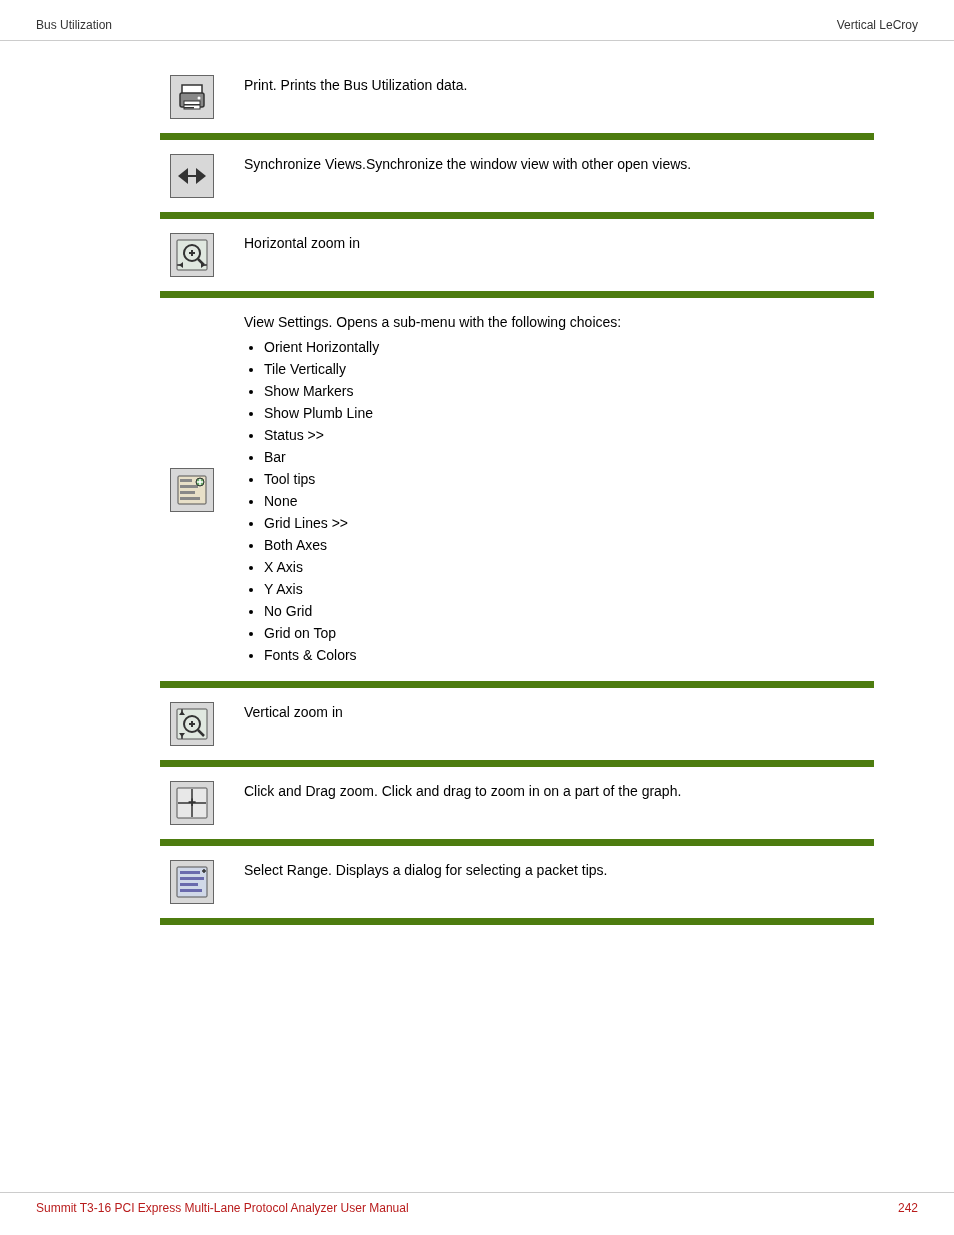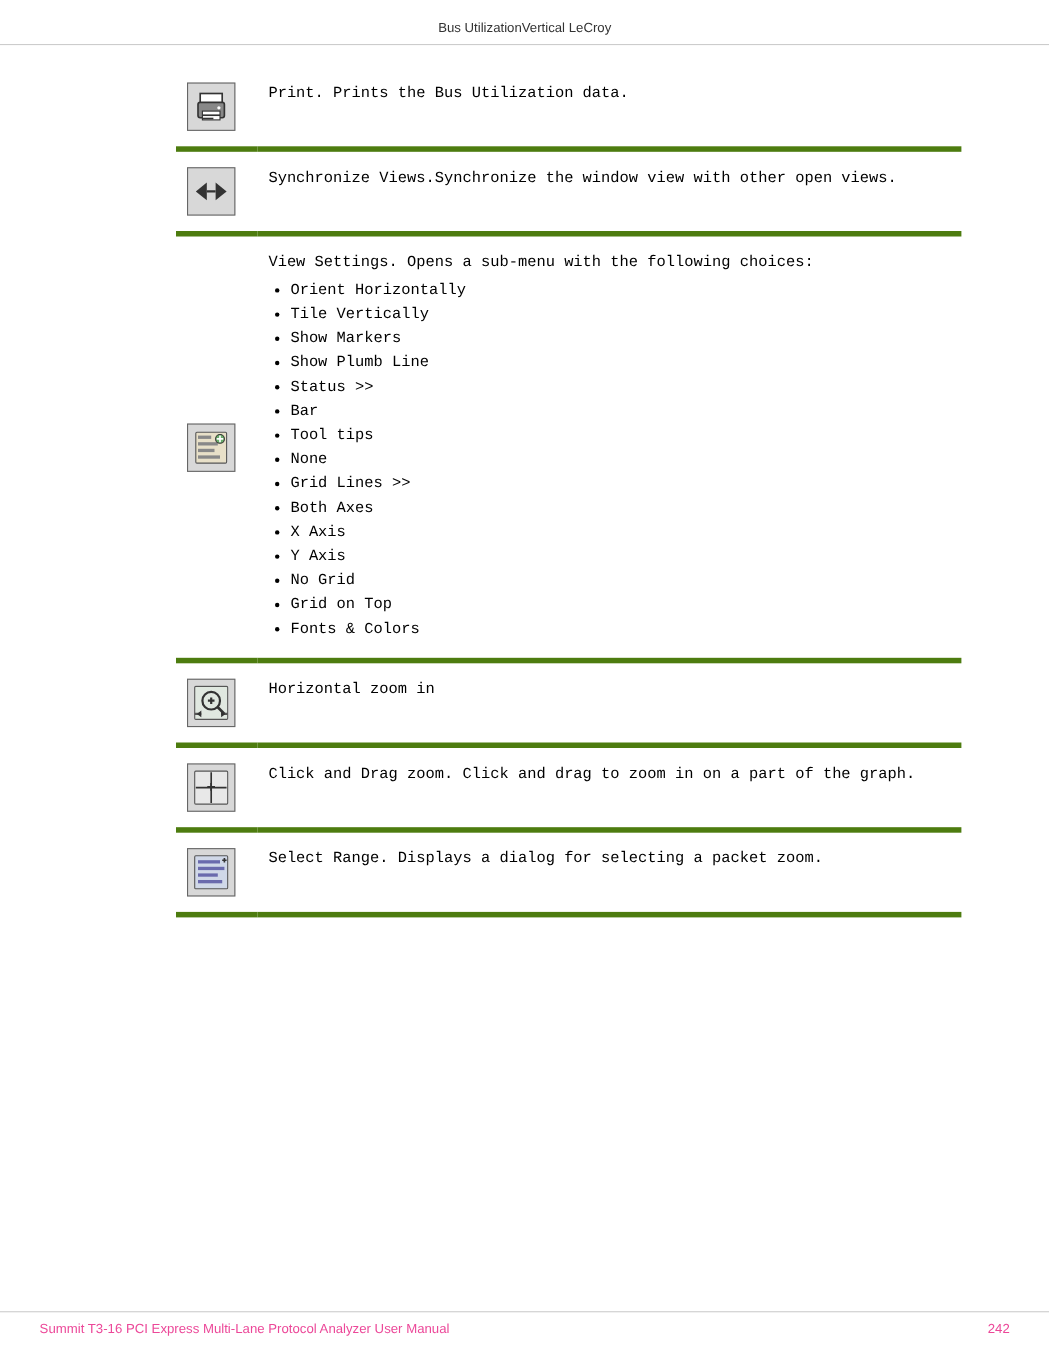--- a/index.html
+++ b/index.html
@@ -15,7 +15,7 @@
 
     .page-header {
       display: flex;
-      justify-content: center;
+      justify-content: space-between;
       padding: 18px 36px 8px 36px;
       font-size: 12px;
       color: #333;

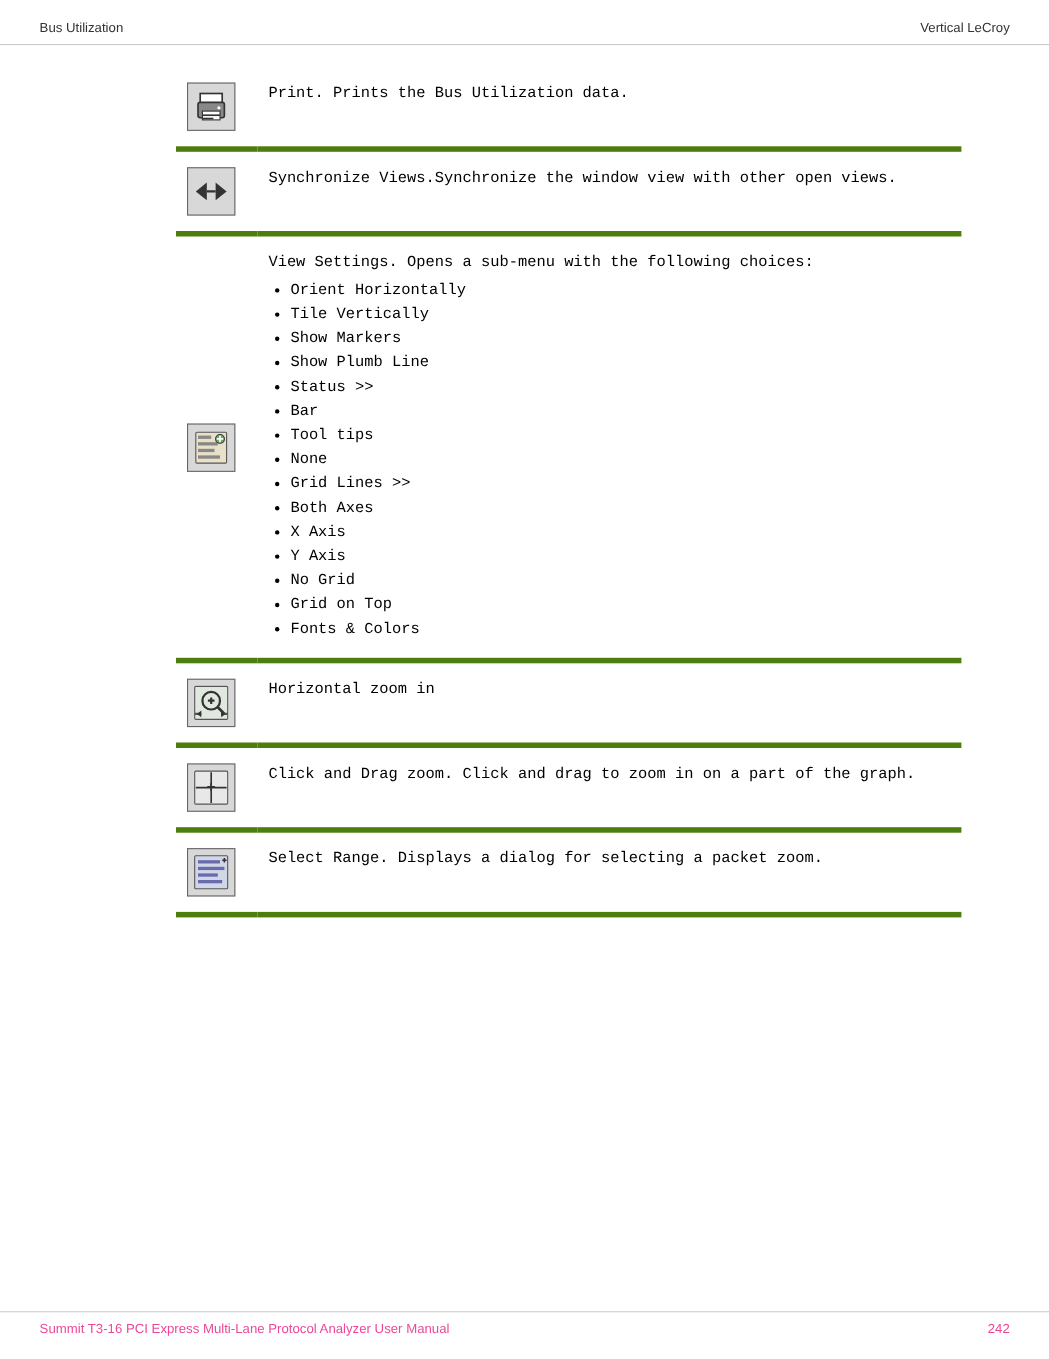--- a/index.html
+++ b/index.html
@@ -46,8 +46,7 @@
     }
 
     tr {
-      border-bottom: 5px solid #4d7c0f;
-      font-family: Liberation Mono, monospace;
+      border-bottom: 7px solid #4d7c0f;
     }
 
     td {

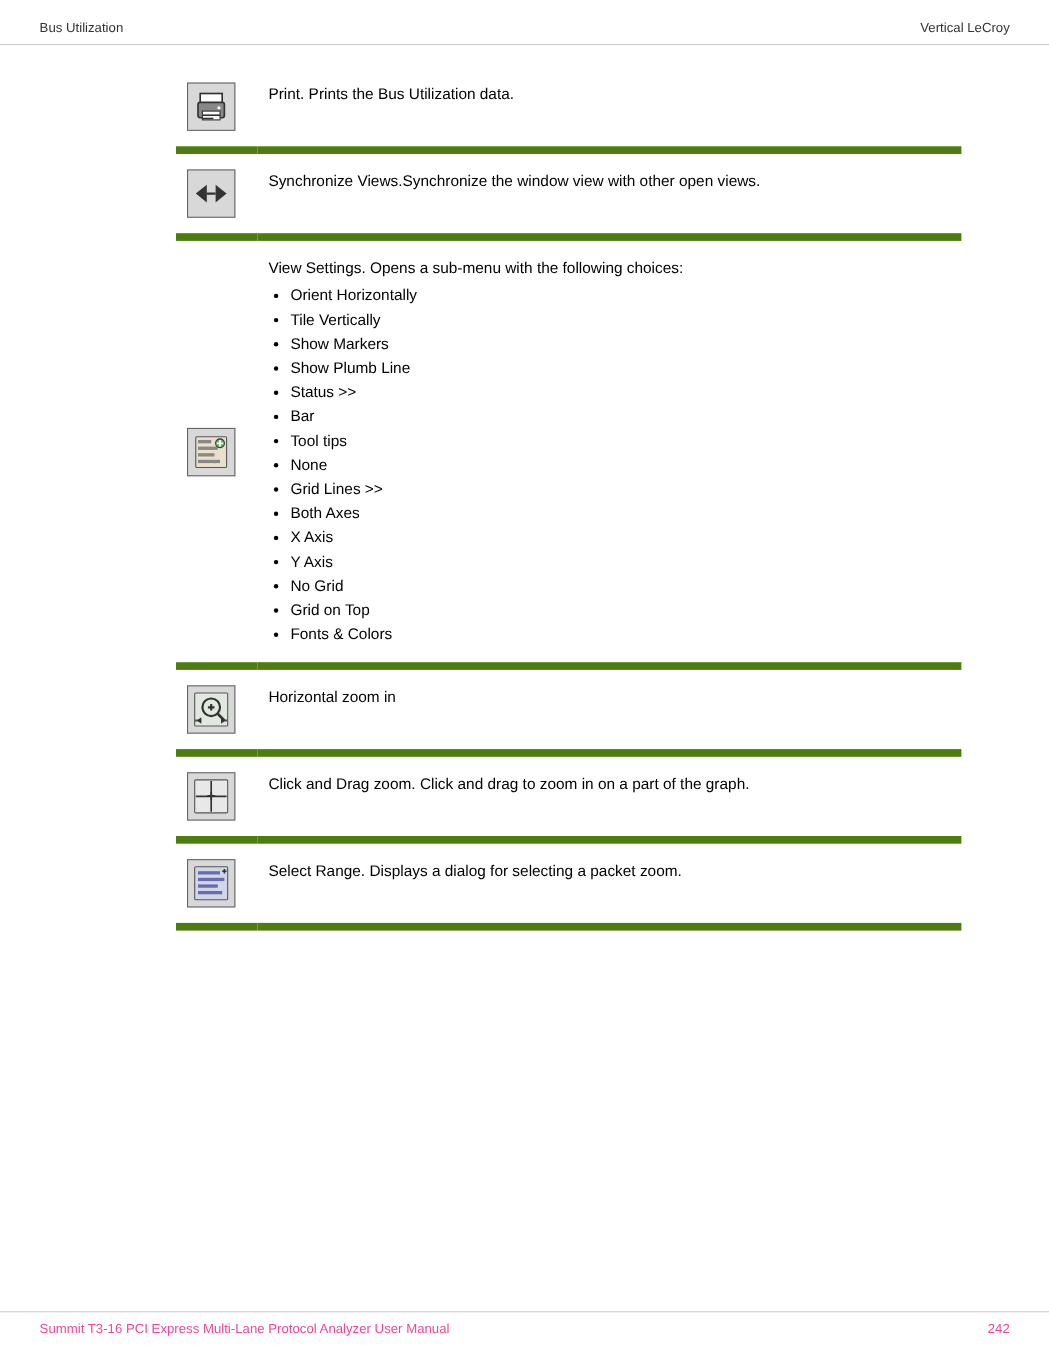--- a/index.html
+++ b/index.html
@@ -114,6 +114,22 @@
         <tr>
           <td class="icon-cell"><div style="display: inline-flex; align-items: center; justify-content: center; width: 44px; height: 44px; border: 1px solid rgb(102, 102, 102); background: rgb(216, 216, 216);">
               <svg width="32" height="32" viewBox="0 0 32 32">
+      <rect x="1" y="1" width="30" height="30" rx="1" fill="#e0e8e0" stroke="#555" stroke-width="1"></rect>
+      <circle cx="16" cy="14" r="8" fill="none" stroke="#333" stroke-width="2"></circle>
+      <line x1="22" y1="20" x2="28" y2="26" stroke="#333" stroke-width="2.5"></line>
+      <line x1="13" y1="14" x2="19" y2="14" stroke="#333" stroke-width="2"></line>
+      <line x1="16" y1="11" x2="16" y2="17" stroke="#333" stroke-width="2"></line>
+      <line x1="1" y1="26" x2="7" y2="26" stroke="#555" stroke-width="2"></line>
+      <line x1="25" y1="26" x2="31" y2="26" stroke="#555" stroke-width="2"></line>
+      <polygon points="7,23 7,29 3,26" fill="#333"></polygon>
+      <polygon points="25,23 25,29 29,26" fill="#333"></polygon>
+    </svg>
+            </div></td>
+          <td class="desc-cell"><span>Horizontal zoom in</span></td>
+        </tr>
+        <tr>
+          <td class="icon-cell"><div style="display: inline-flex; align-items: center; justify-content: center; width: 44px; height: 44px; border: 1px solid rgb(102, 102, 102); background: rgb(216, 216, 216);">
+              <svg width="32" height="32" viewBox="0 0 32 32">
       <rect x="2" y="2" width="28" height="28" rx="1" fill="#e8e0c8" stroke="#555" stroke-width="1"></rect>
       <rect x="4" y="5" width="12" height="3" fill="#888"></rect>
       <rect x="4" y="11" width="18" height="3" fill="#888"></rect>
@@ -141,22 +157,6 @@
               <li>Grid on Top</li>
               <li>Fonts &amp; Colors</li>
             </ul></td>
-        </tr>
-        <tr>
-          <td class="icon-cell"><div style="display: inline-flex; align-items: center; justify-content: center; width: 44px; height: 44px; border: 1px solid rgb(102, 102, 102); background: rgb(216, 216, 216);">
-              <svg width="32" height="32" viewBox="0 0 32 32">
-      <rect x="1" y="1" width="30" height="30" rx="1" fill="#e0e8e0" stroke="#555" stroke-width="1"></rect>
-      <circle cx="16" cy="14" r="8" fill="none" stroke="#333" stroke-width="2"></circle>
-      <line x1="22" y1="20" x2="28" y2="26" stroke="#333" stroke-width="2.5"></line>
-      <line x1="13" y1="14" x2="19" y2="14" stroke="#333" stroke-width="2"></line>
-      <line x1="16" y1="11" x2="16" y2="17" stroke="#333" stroke-width="2"></line>
-      <line x1="1" y1="26" x2="7" y2="26" stroke="#555" stroke-width="2"></line>
-      <line x1="25" y1="26" x2="31" y2="26" stroke="#555" stroke-width="2"></line>
-      <polygon points="7,23 7,29 3,26" fill="#333"></polygon>
-      <polygon points="25,23 25,29 29,26" fill="#333"></polygon>
-    </svg>
-            </div></td>
-          <td class="desc-cell"><span>Horizontal zoom in</span></td>
         </tr>
         <tr>
           <td class="icon-cell"><div style="display: inline-flex; align-items: center; justify-content: center; width: 44px; height: 44px; border: 1px solid rgb(102, 102, 102); background: rgb(216, 216, 216);">

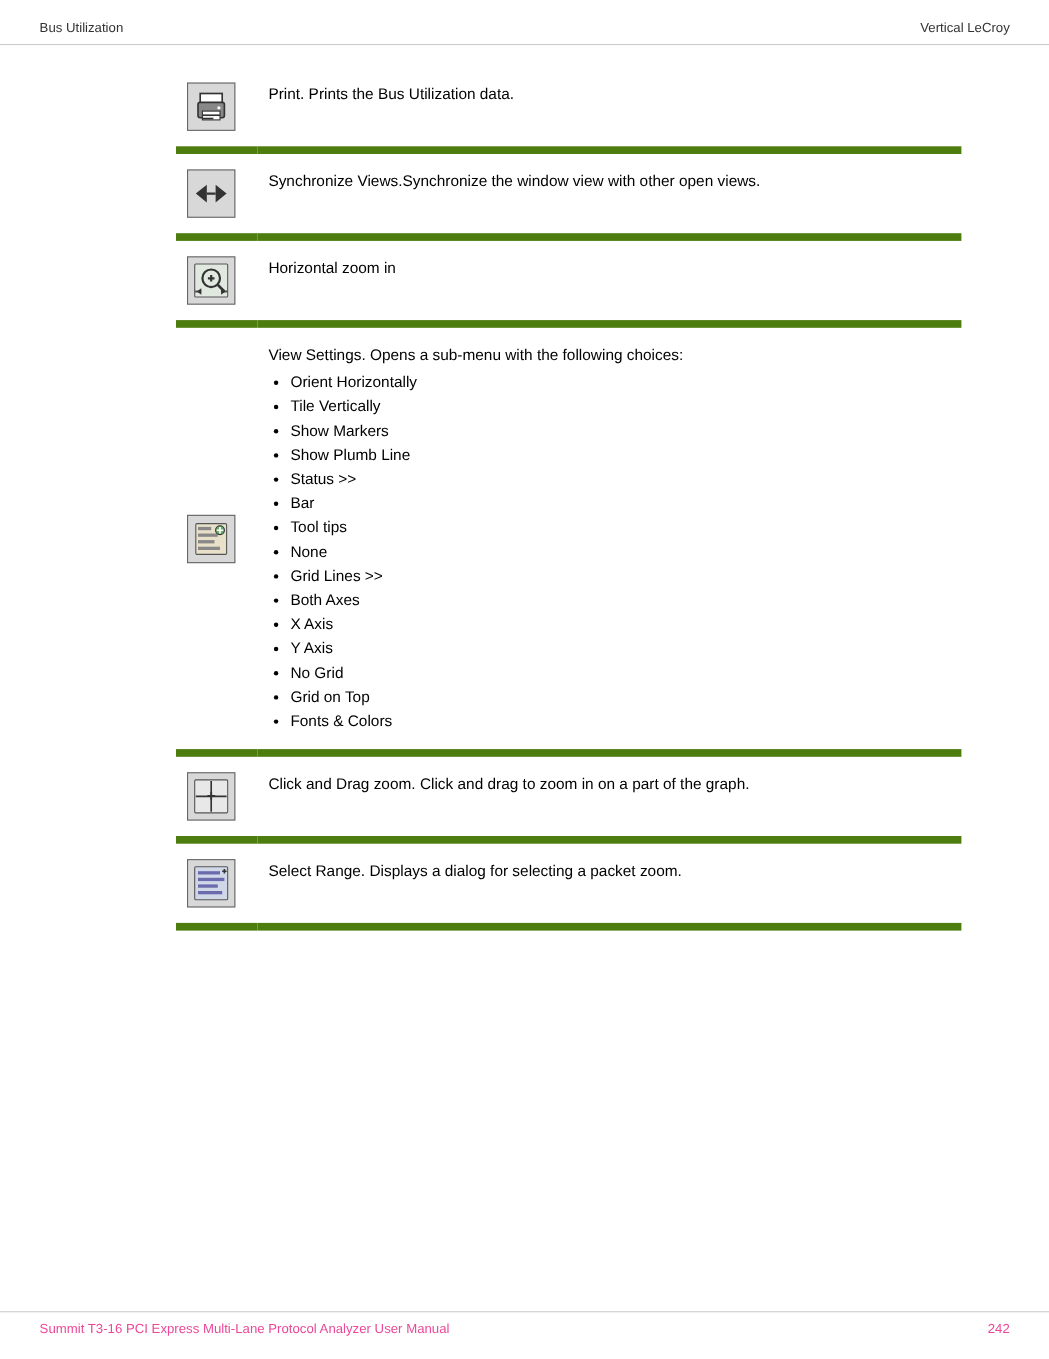--- a/index.html
+++ b/index.html
@@ -161,6 +161,22 @@
         <tr>
           <td class="icon-cell"><div style="display: inline-flex; align-items: center; justify-content: center; width: 44px; height: 44px; border: 1px solid rgb(102, 102, 102); background: rgb(216, 216, 216);">
               <svg width="32" height="32" viewBox="0 0 32 32">
+      <rect x="1" y="1" width="30" height="30" rx="1" fill="#e0e8e0" stroke="#555" stroke-width="1"></rect>
+      <circle cx="16" cy="16" r="8" fill="none" stroke="#333" stroke-width="2"></circle>
+      <line x1="22" y1="22" x2="28" y2="28" stroke="#333" stroke-width="2.5"></line>
+      <line x1="13" y1="16" x2="19" y2="16" stroke="#333" stroke-width="2"></line>
+      <line x1="16" y1="13" x2="16" y2="19" stroke="#333" stroke-width="2"></line>
+      <line x1="6" y1="1" x2="6" y2="7" stroke="#555" stroke-width="2"></line>
+      <line x1="6" y1="25" x2="6" y2="31" stroke="#555" stroke-width="2"></line>
+      <polygon points="3,7 9,7 6,3" fill="#333"></polygon>
+      <polygon points="3,25 9,25 6,29" fill="#333"></polygon>
+    </svg>
+            </div></td>
+          <td class="desc-cell"><span>Vertical zoom in</span></td>
+        </tr>
+        <tr>
+          <td class="icon-cell"><div style="display: inline-flex; align-items: center; justify-content: center; width: 44px; height: 44px; border: 1px solid rgb(102, 102, 102); background: rgb(216, 216, 216);">
+              <svg width="32" height="32" viewBox="0 0 32 32">
       <rect x="1" y="1" width="30" height="30" rx="1" fill="#e8e8e8" stroke="#555" stroke-width="1"></rect>
       <line x1="16" y1="2" x2="16" y2="30" stroke="#333" stroke-width="1.5"></line>
       <line x1="2" y1="16" x2="30" y2="16" stroke="#333" stroke-width="1.5"></line>

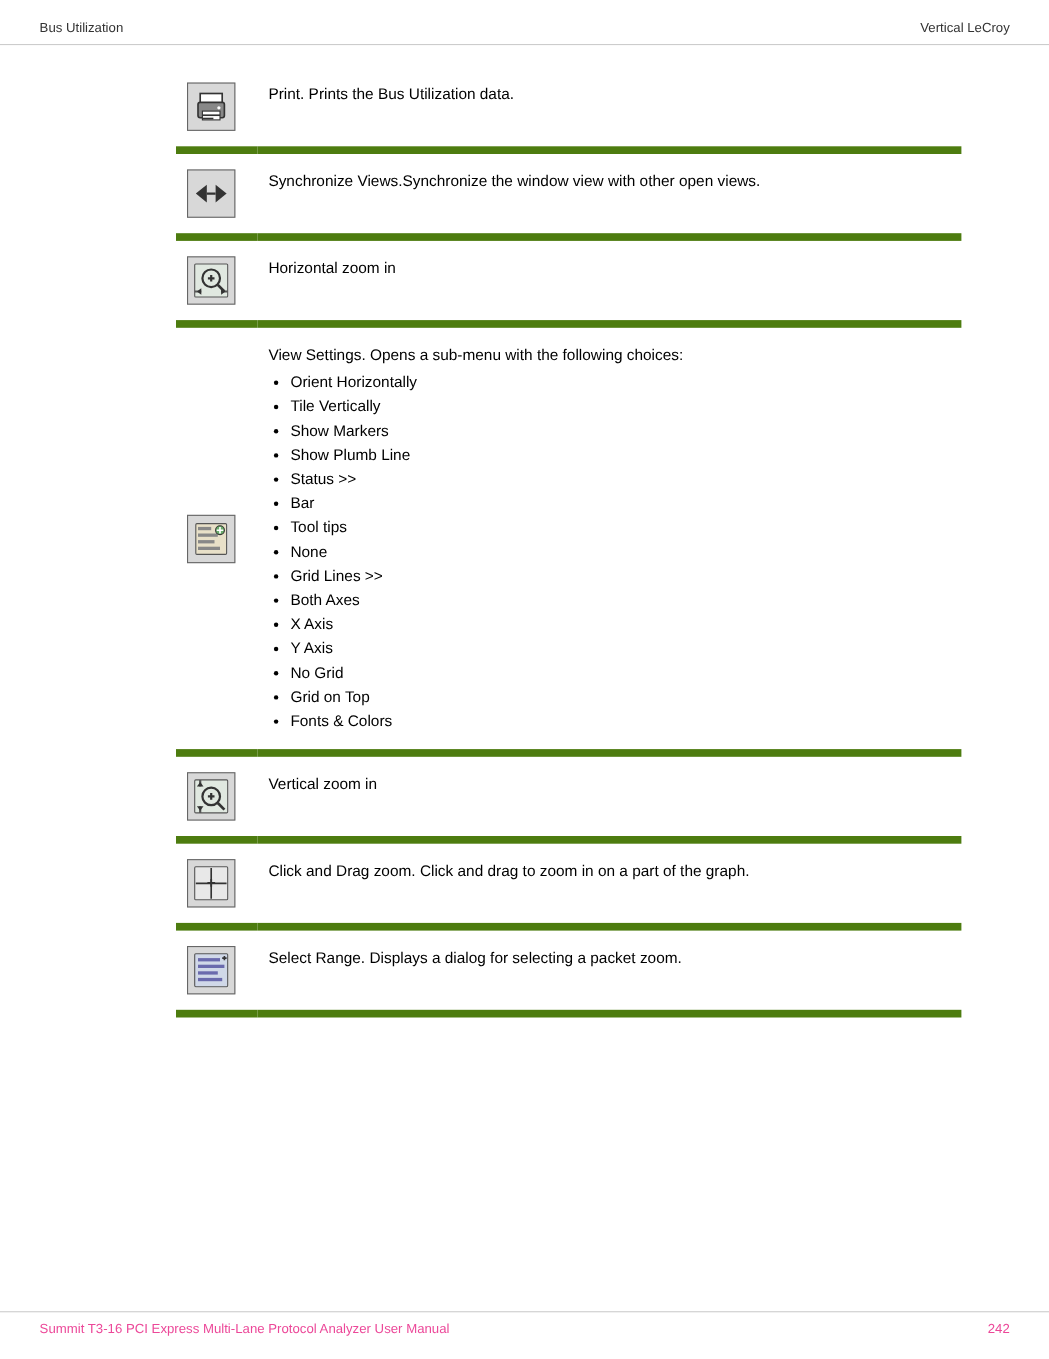--- a/index.html
+++ b/index.html
@@ -197,7 +197,7 @@
       <line x1="28" y1="3" x2="28" y2="7" stroke="#333" stroke-width="1.5"></line>
     </svg>
             </div></td>
-          <td class="desc-cell"><span>Select Range. Displays a dialog for selecting a packet zoom.</span></td>
+          <td class="desc-cell"><span>Select Range. Displays a dialog for selecting a packet tips.</span></td>
         </tr>
       </tbody>
   </table>

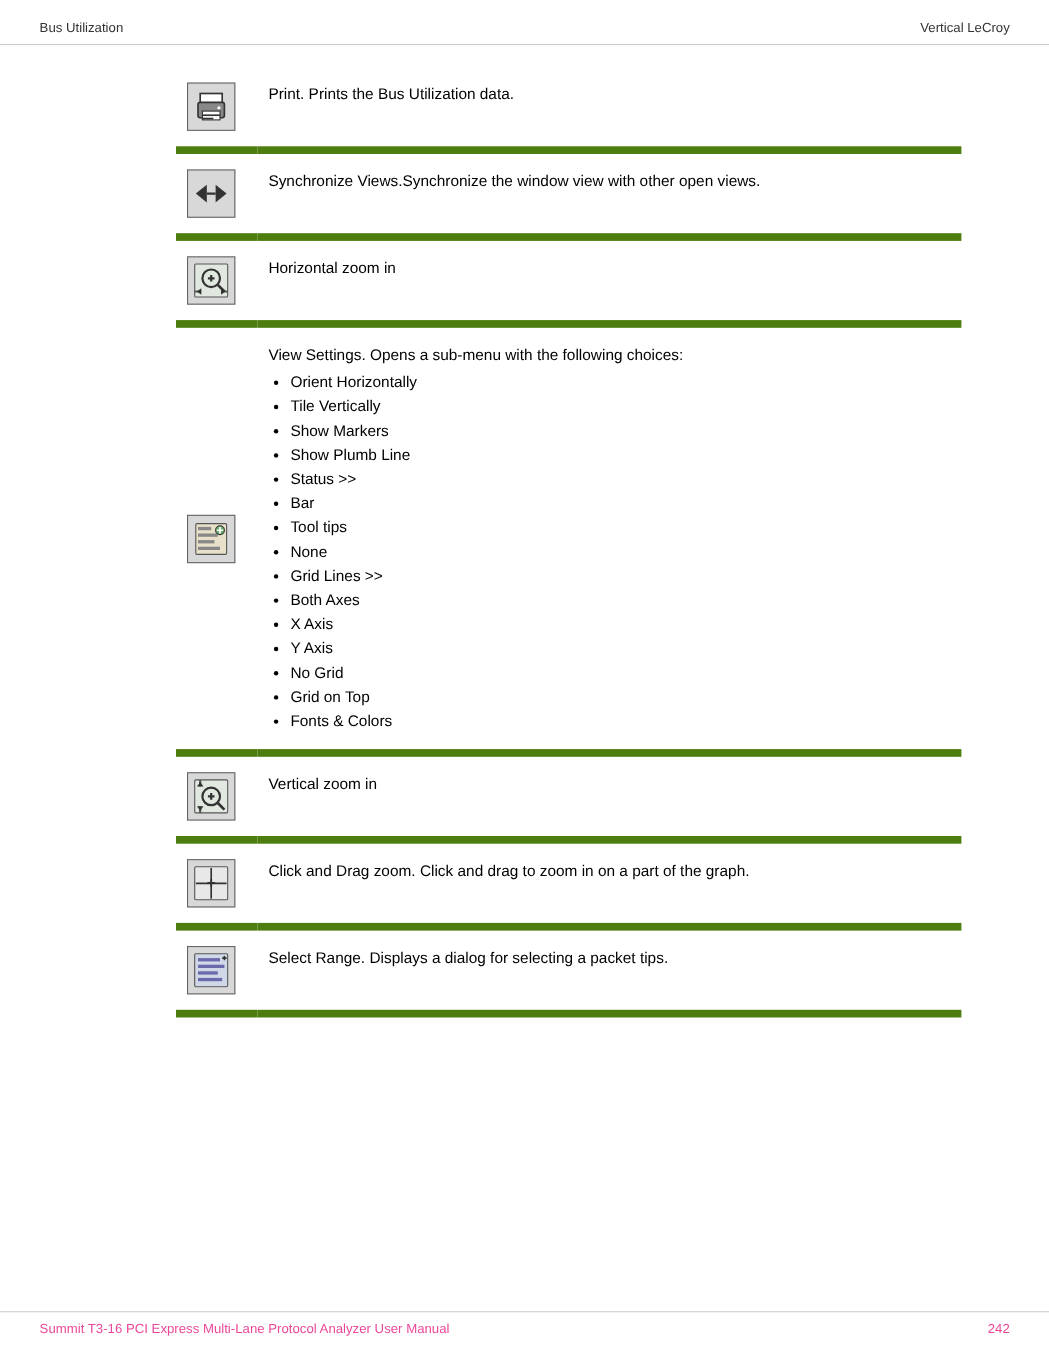--- a/index.html
+++ b/index.html
@@ -31,7 +31,7 @@
       justify-content: space-between;
       padding: 0 36px;
       font-size: 12px;
-      color: #ec4899;
+      color: #b91c1c;
       border-top: 1px solid #ccc;
       padding-top: 8px;
     }

